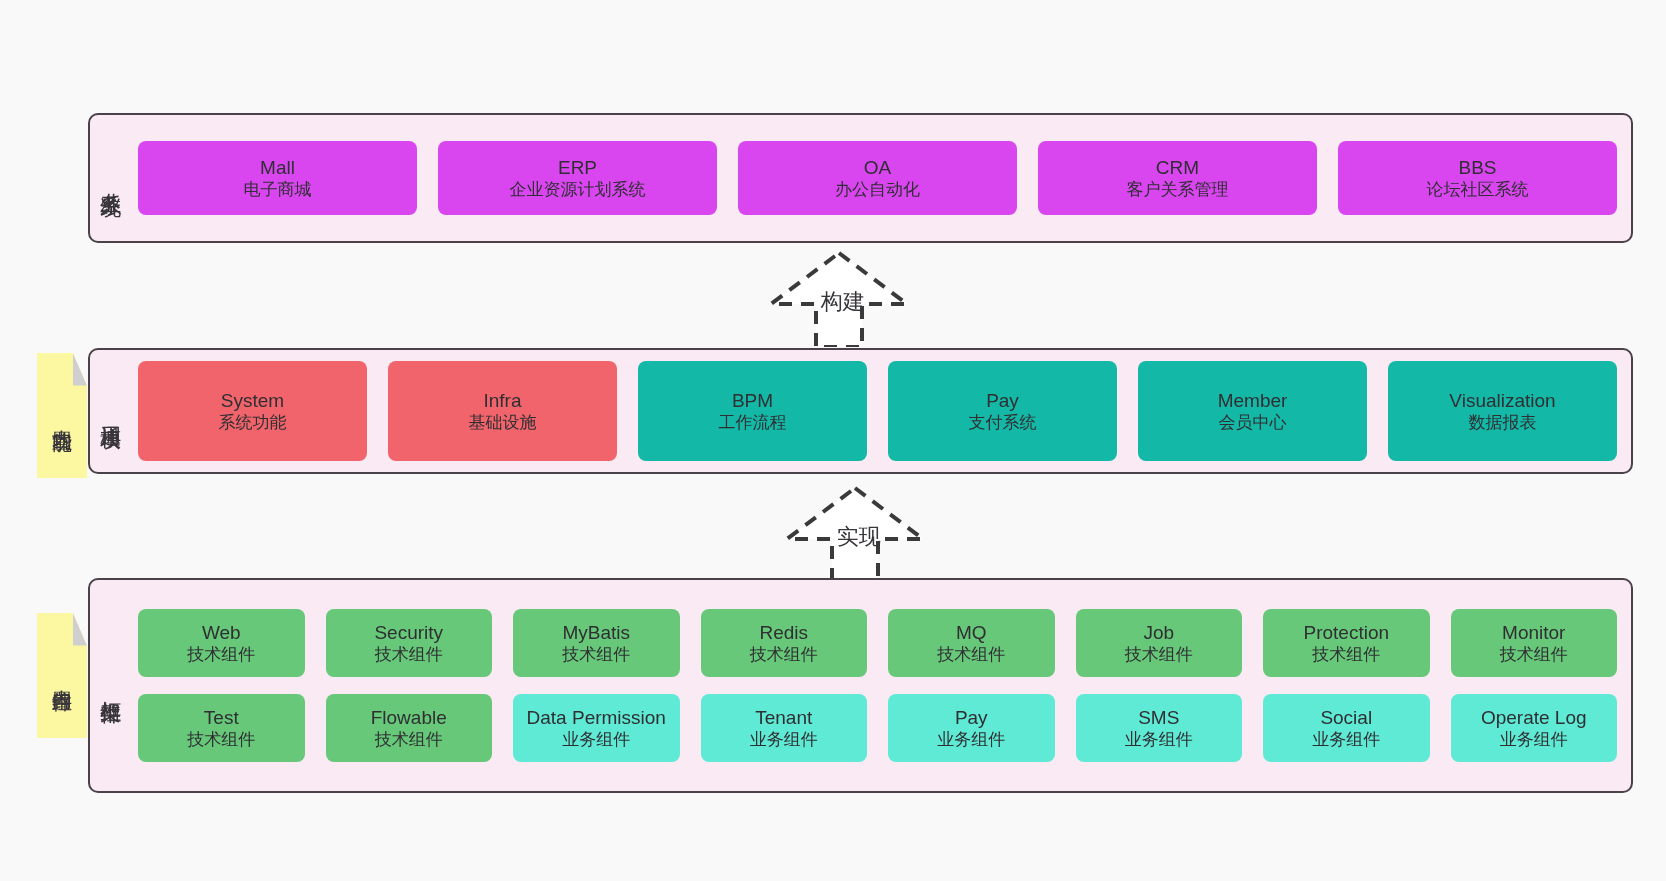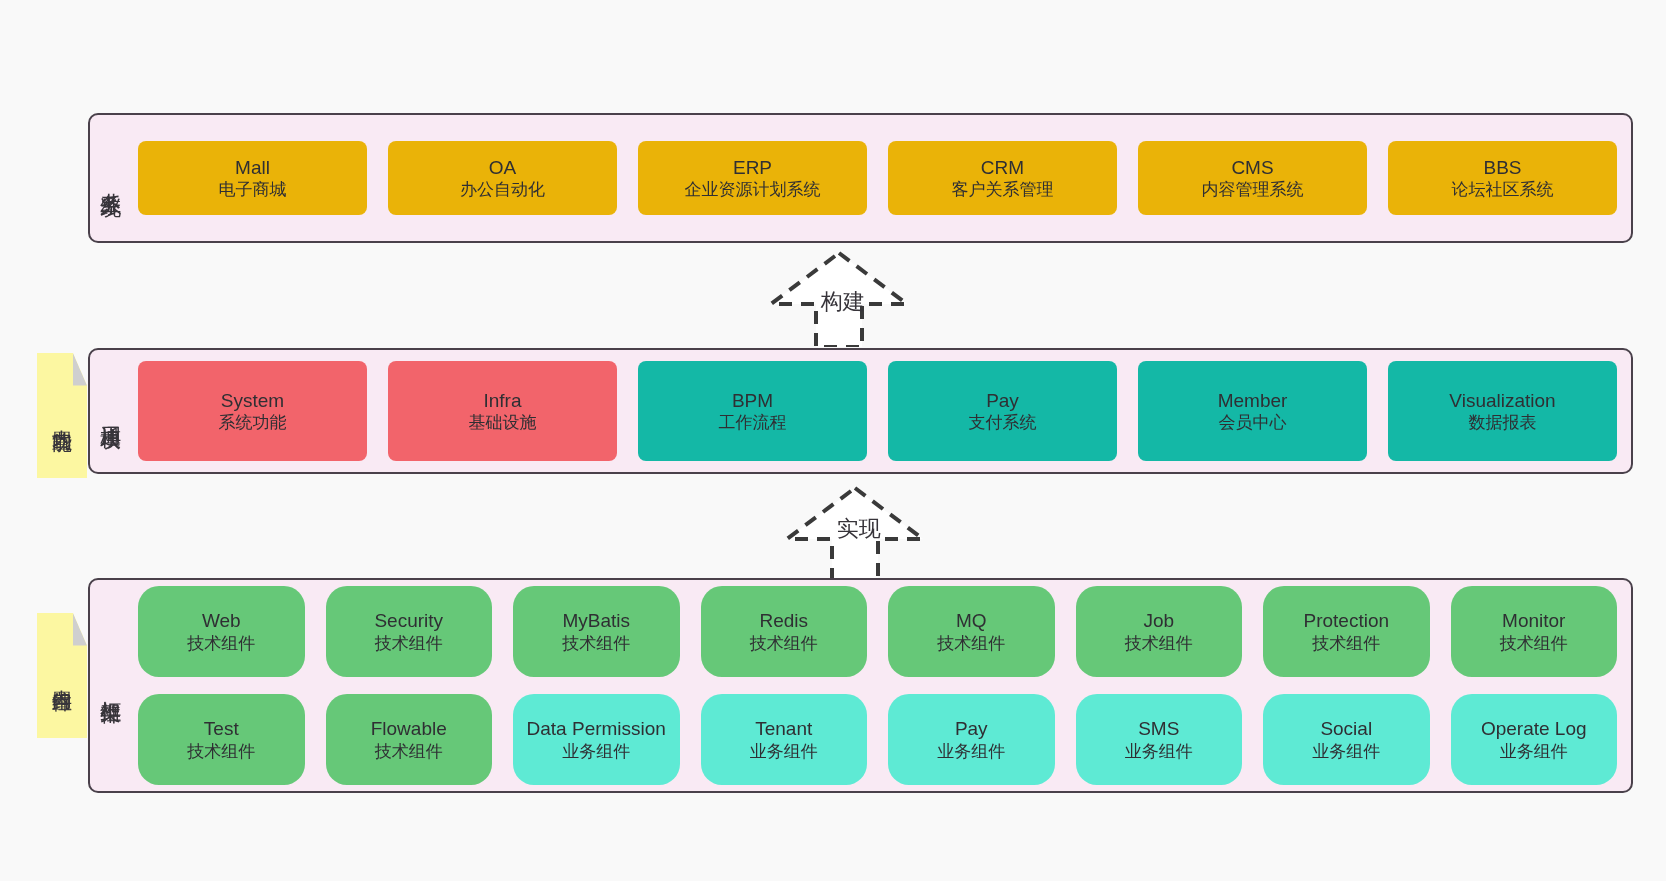--- a/index.html
+++ b/index.html
@@ -77,7 +77,7 @@
   .card .t1 { font-size: 19px; }
   .card .t2 { font-size: 17px; }
 
-  .c-blue      { background: #eab308; align-items: center; }
+  .c-blue      { background: #d946ef; align-items: center; }
   .c-red       { background: #f2646b; }
   .c-pink      { background: #14b8a6; }
   .c-green     { background: #66c878; }

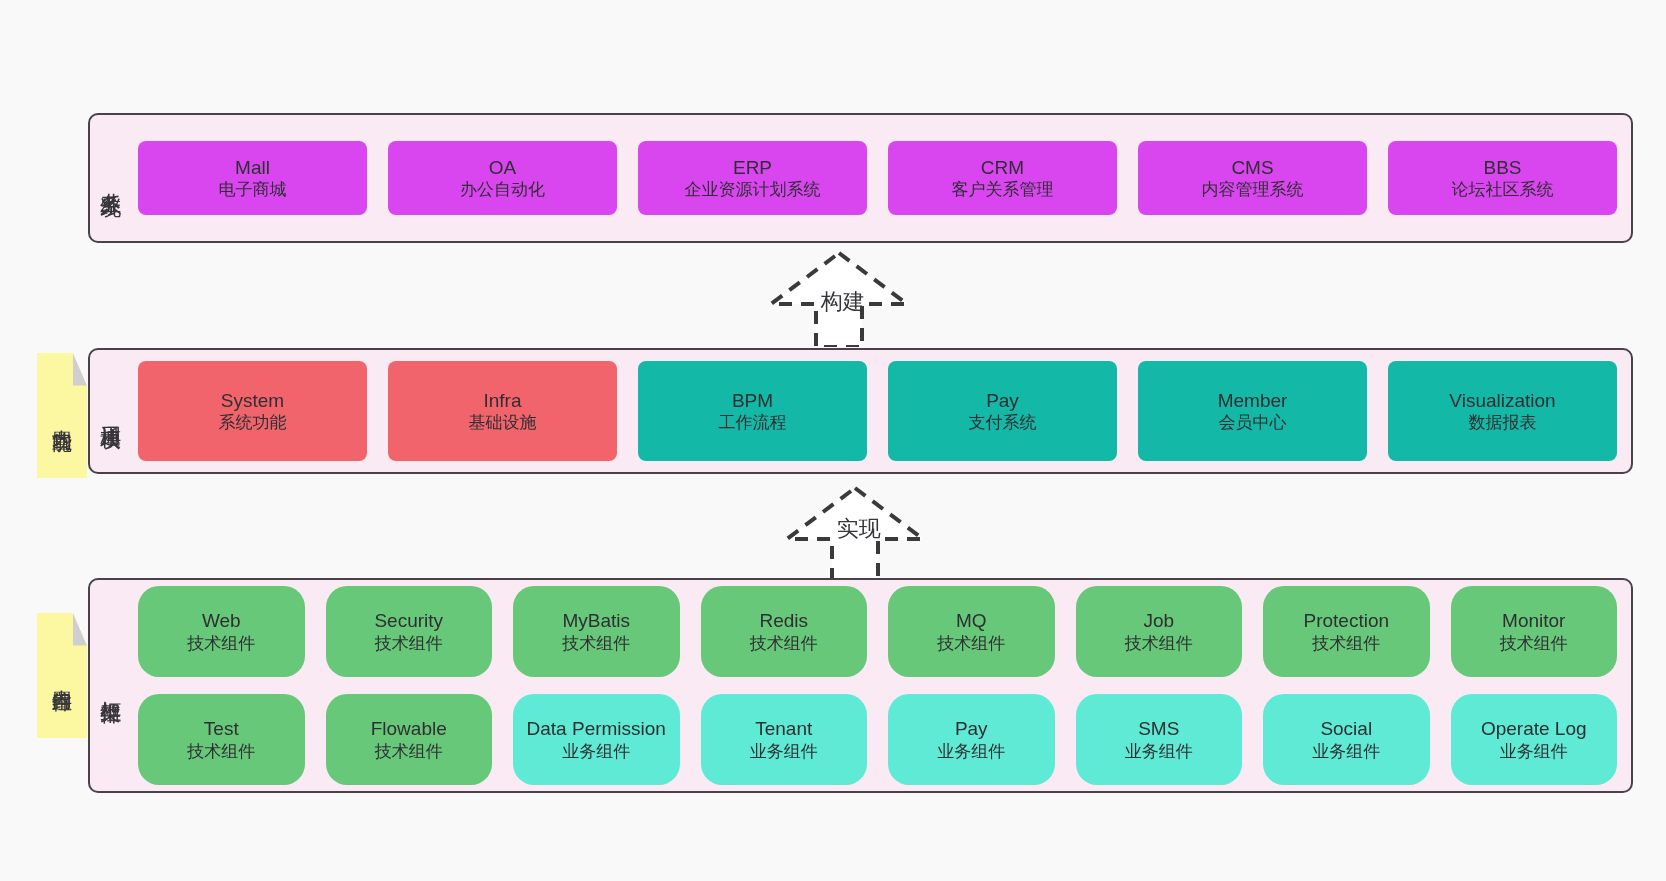--- a/index.html
+++ b/index.html
@@ -157,12 +157,12 @@
           <div class="t2">电子商城</div>
         </div>
         <div class="card c-blue">
+          <div class="t1">ERP</div>
+          <div class="t2">企业资源计划系统</div>
+        </div>
+        <div class="card c-blue">
           <div class="t1">OA</div>
           <div class="t2">办公自动化</div>
-        </div>
-        <div class="card c-blue">
-          <div class="t1">ERP</div>
-          <div class="t2">企业资源计划系统</div>
         </div>
         <div class="card c-blue">
           <div class="t1">CRM</div>

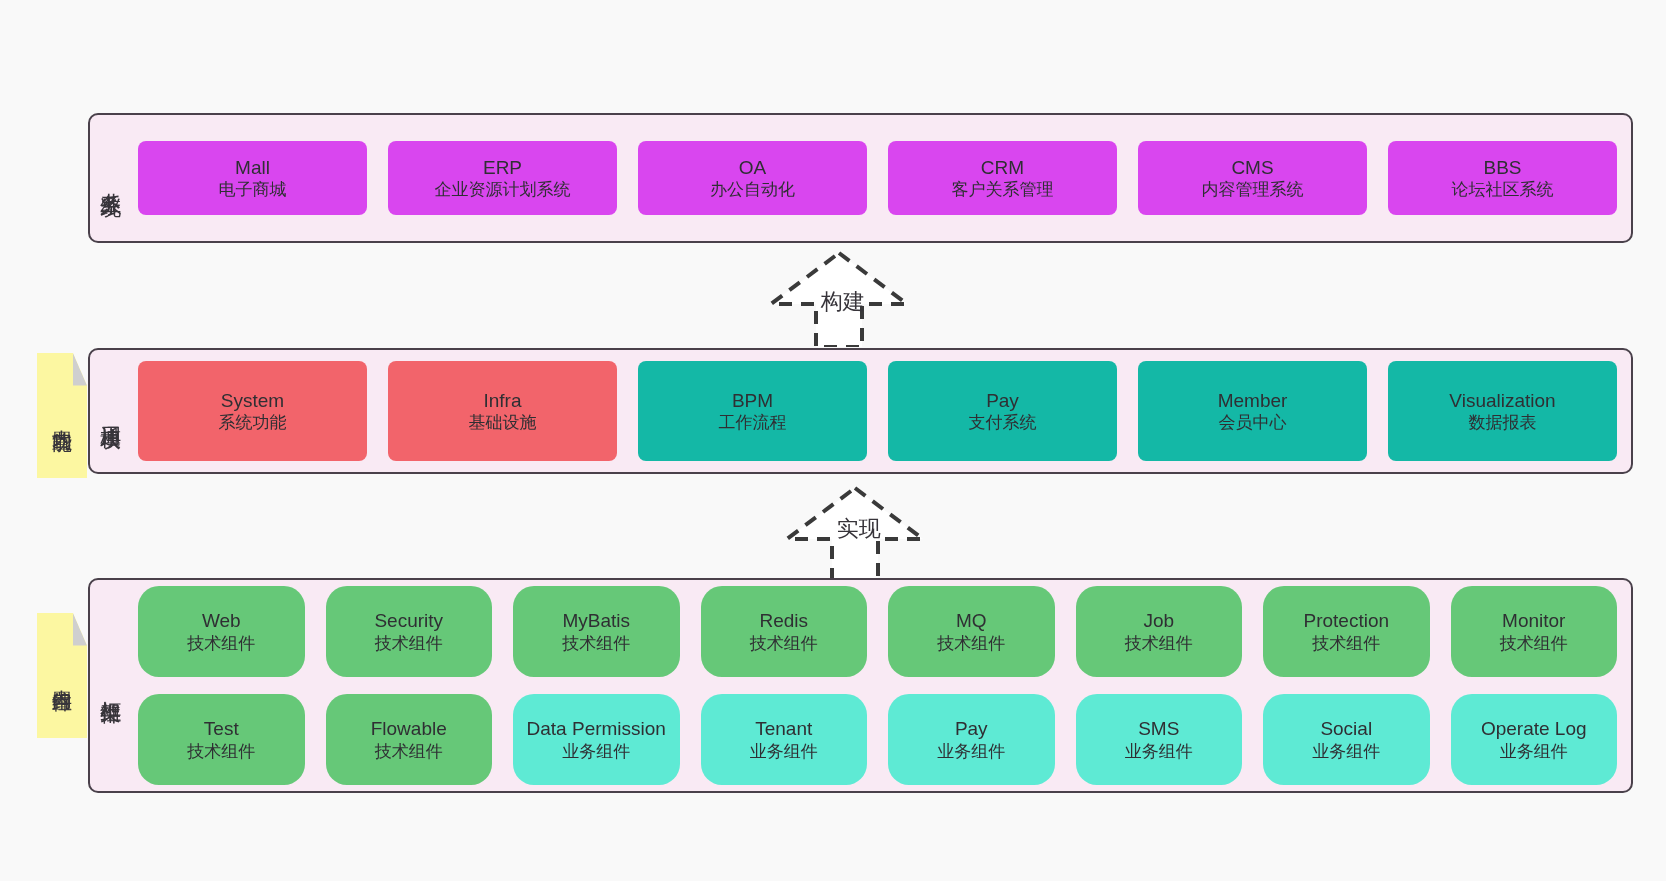--- a/index.html
+++ b/index.html
@@ -169,10 +169,6 @@
           <div class="t2">客户关系管理</div>
         </div>
         <div class="card c-blue">
-          <div class="t1">CMS</div>
-          <div class="t2">内容管理系统</div>
-        </div>
-        <div class="card c-blue">
           <div class="t1">BBS</div>
           <div class="t2">论坛社区系统</div>
         </div>

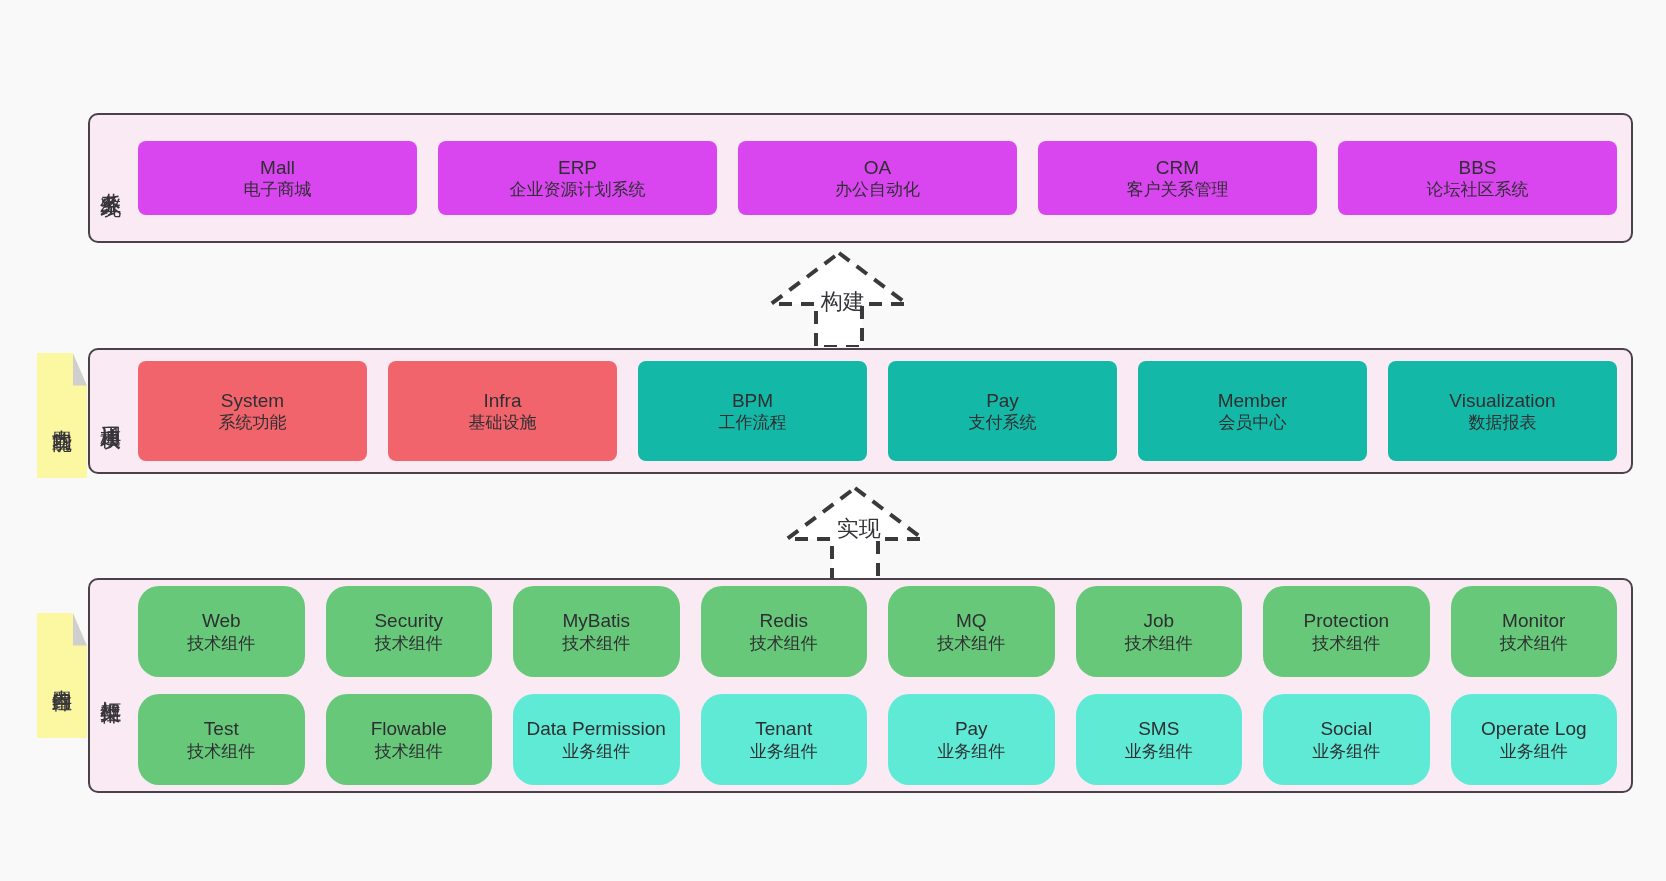--- a/index.html
+++ b/index.html
@@ -141,7 +141,7 @@
   #conn-build   { left: 744px; top: 247px; width: 190px; height: 100px; }
   #conn-build .conn-label { top: 40px; left: 52%; }
   #conn-impl    { left: 760px; top: 482px; width: 190px; height: 100px; }
-  #conn-impl .conn-label { top: 32px; left: 52%; }
+  #conn-impl .conn-label { top: 40px; left: 52%; }
 </style>
 </head>
 <body>

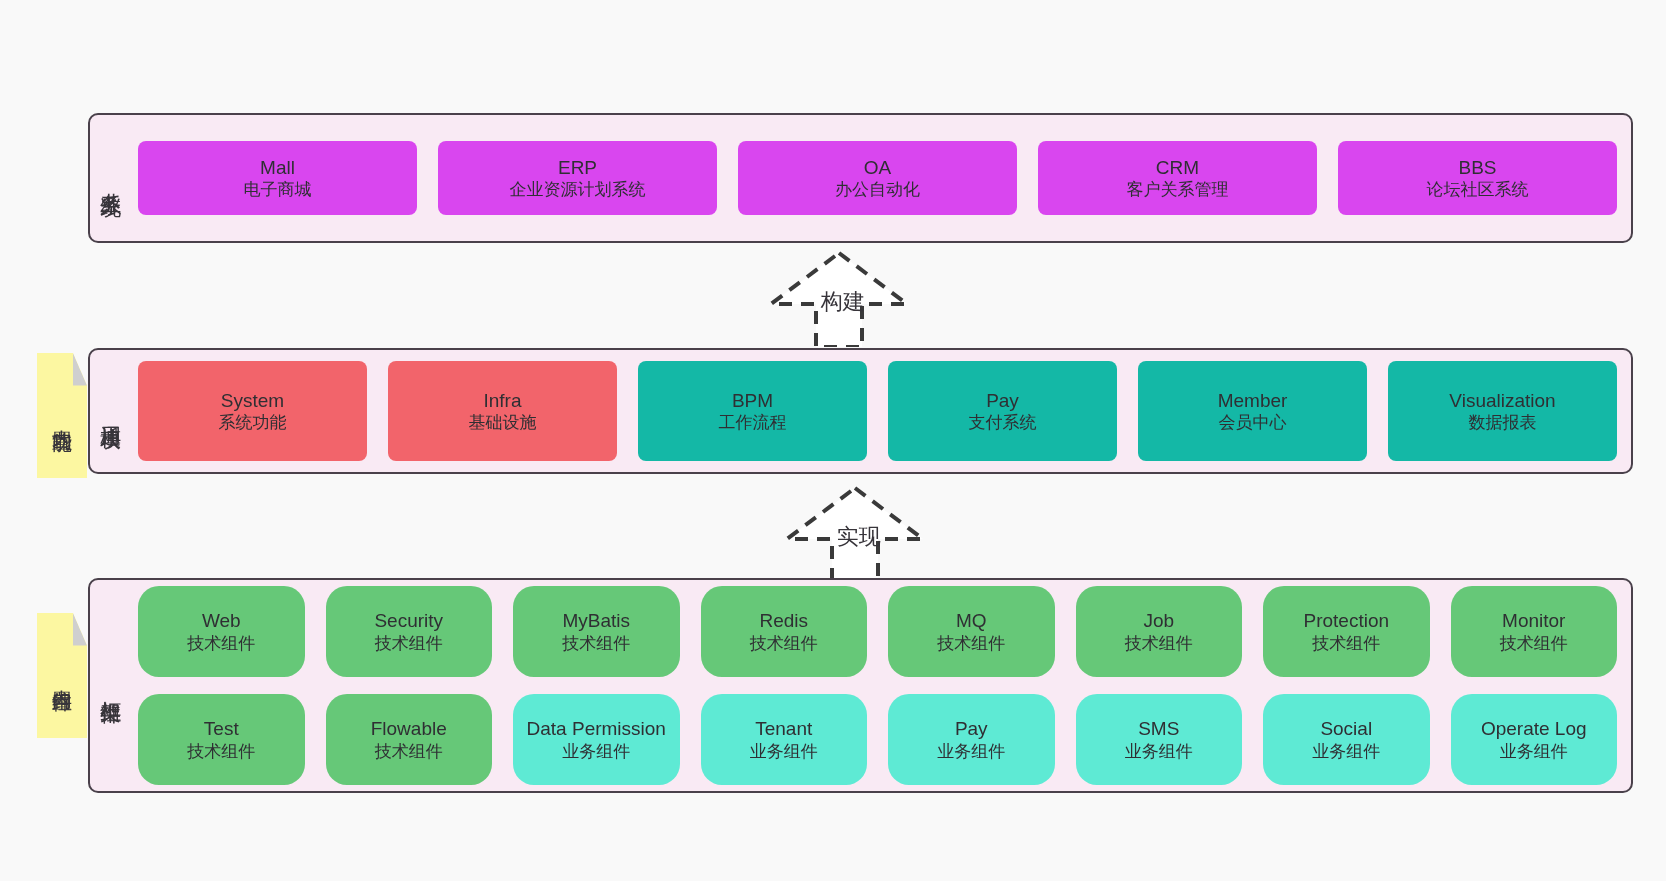--- a/index.html
+++ b/index.html
@@ -91,7 +91,7 @@
   #layer-common .card { height: 100px; }
 
   #layer-framework{ left: 88px;  top: 578px; width: 1545px; height: 215px; }
-  #layer-framework .card { height: 91px; border-radius: 21px; }
+  #layer-framework .card { height: 68px; }
   #layer-framework .layer-body { gap: 17px; }
 
   

